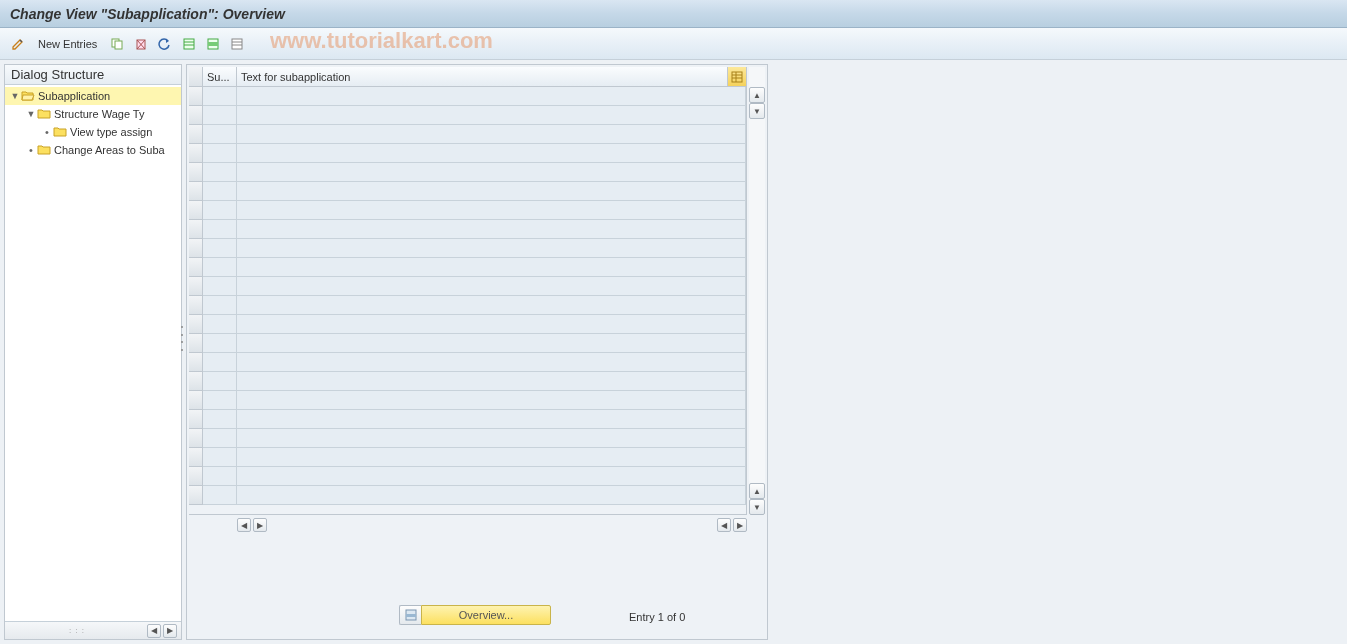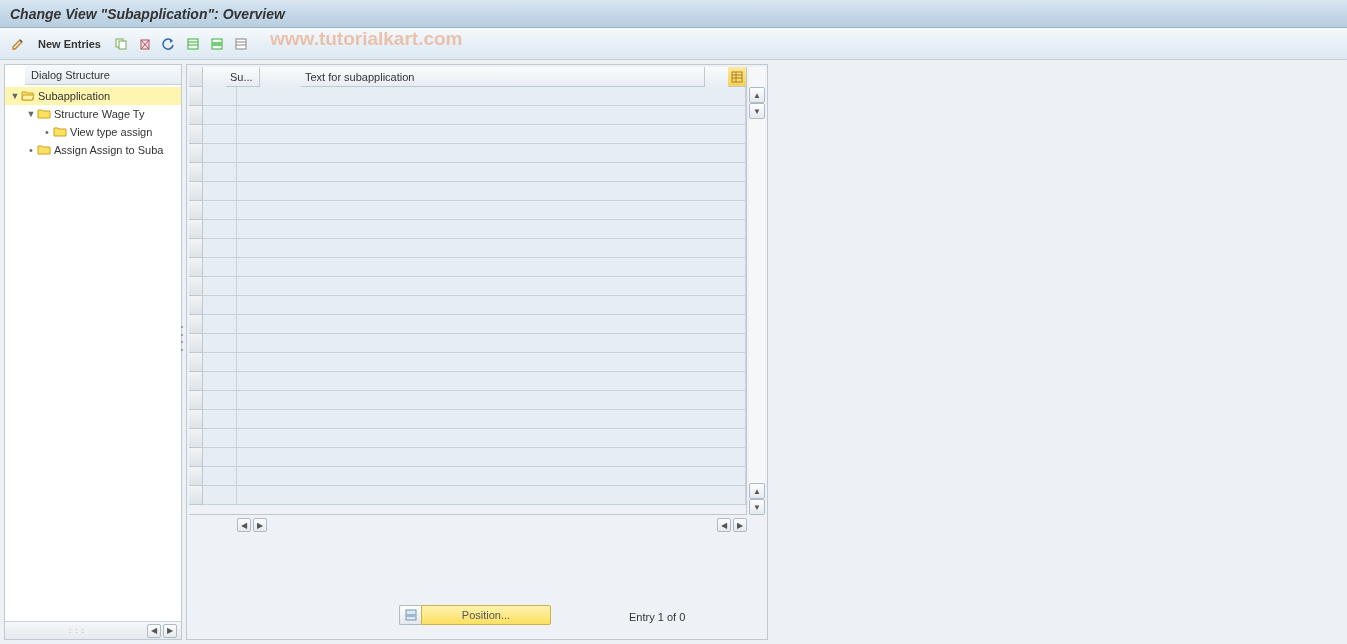--- a/index.html
+++ b/index.html
@@ -57,7 +57,6 @@
       height: 20px;
       cursor: pointer;
       color: #333;
-      font-weight: bold;
     }
     .watermark {
       position: absolute;

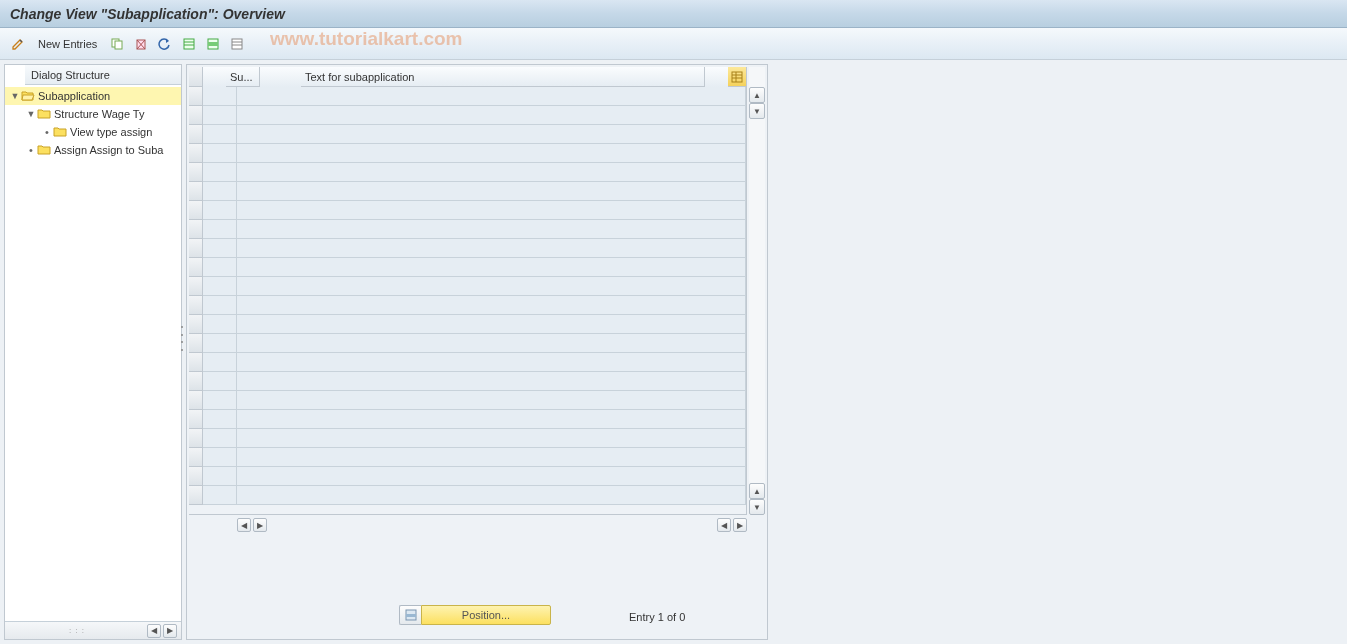--- a/index.html
+++ b/index.html
@@ -62,7 +62,7 @@
       position: absolute;
       left: 270px;
       top: 0px;
-      font-size: 19px;
+      font-size: 22px;
       font-weight: bold;
       color: rgba(230, 160, 120, 0.6);
       pointer-events: none;

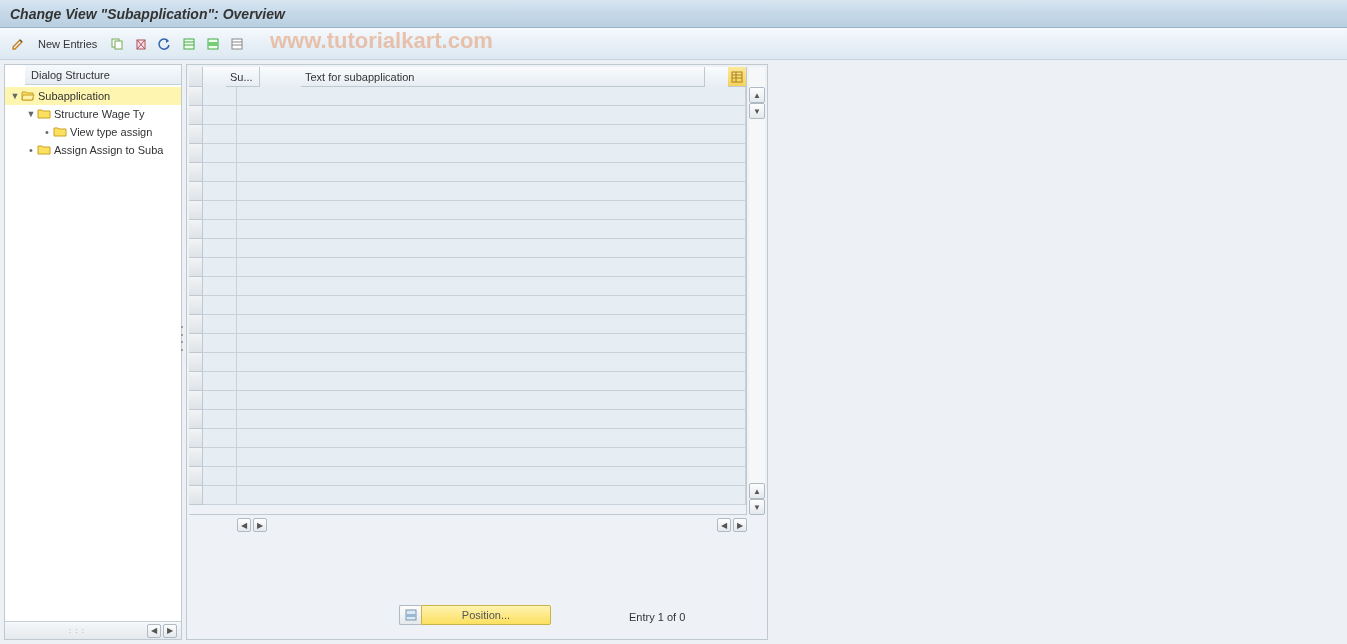--- a/index.html
+++ b/index.html
@@ -91,12 +91,11 @@
       background: linear-gradient(to bottom, #f7fafc 0%, #e6edf3 100%);
       border-bottom: 1px solid #c5d0d9;
       padding: 3px 6px;
-      font-size: 11px;
+      font-size: 13px;
       color: #333;
       height: 20px;
       display:flex;
       align-items:center;
-      margin-left:20px;
     }
     .tree {
       flex: 1;

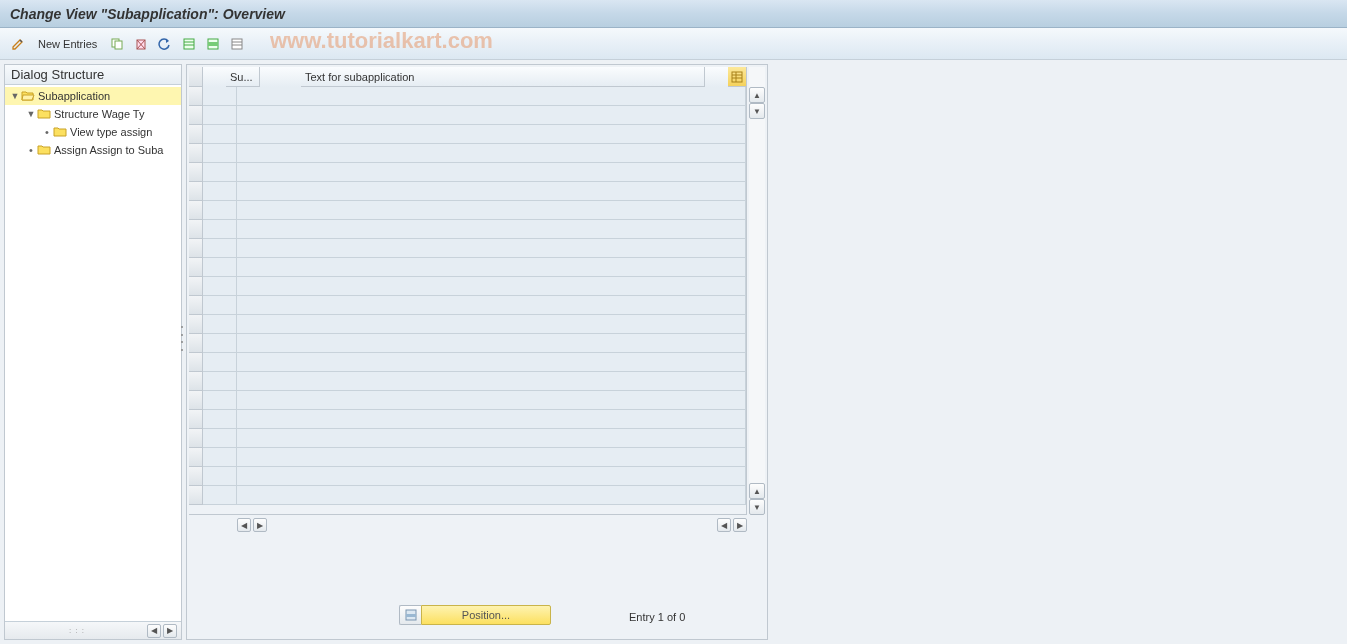--- a/index.html
+++ b/index.html
@@ -219,7 +219,6 @@
       display: flex;
       height: 20px;
       background: linear-gradient(to bottom, #fafcfe 0%, #e6edf3 100%);
-      gap: 23px;
     }
     .row-selector-col {
       width: 14px;

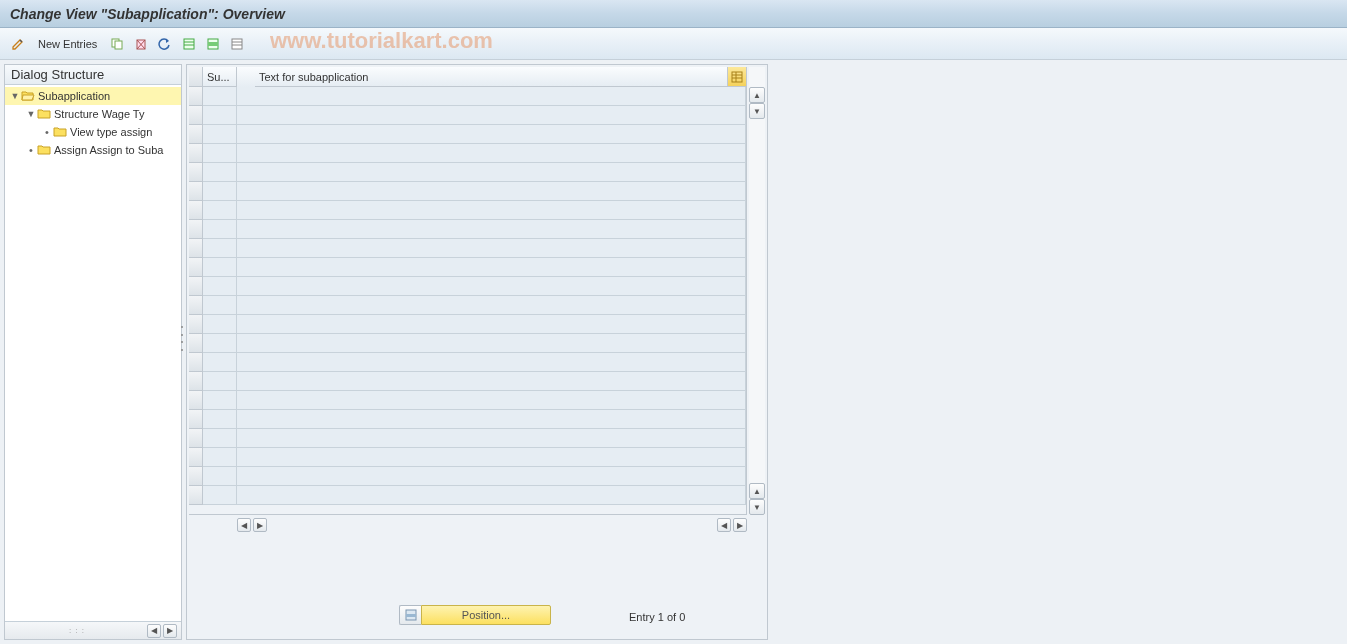--- a/index.html
+++ b/index.html
@@ -237,7 +237,7 @@
       background: linear-gradient(to bottom, #fafcfe 0%, #e6edf3 100%);
     }
     .col-su { width: 34px; }
-    .col-text { flex: 1; margin-left: 18px; }
+    .col-text { flex: 1; }
     .col-config {
       width: 18px;
       background: linear-gradient(to bottom, #fce89a 0%, #f5d25c 100%);

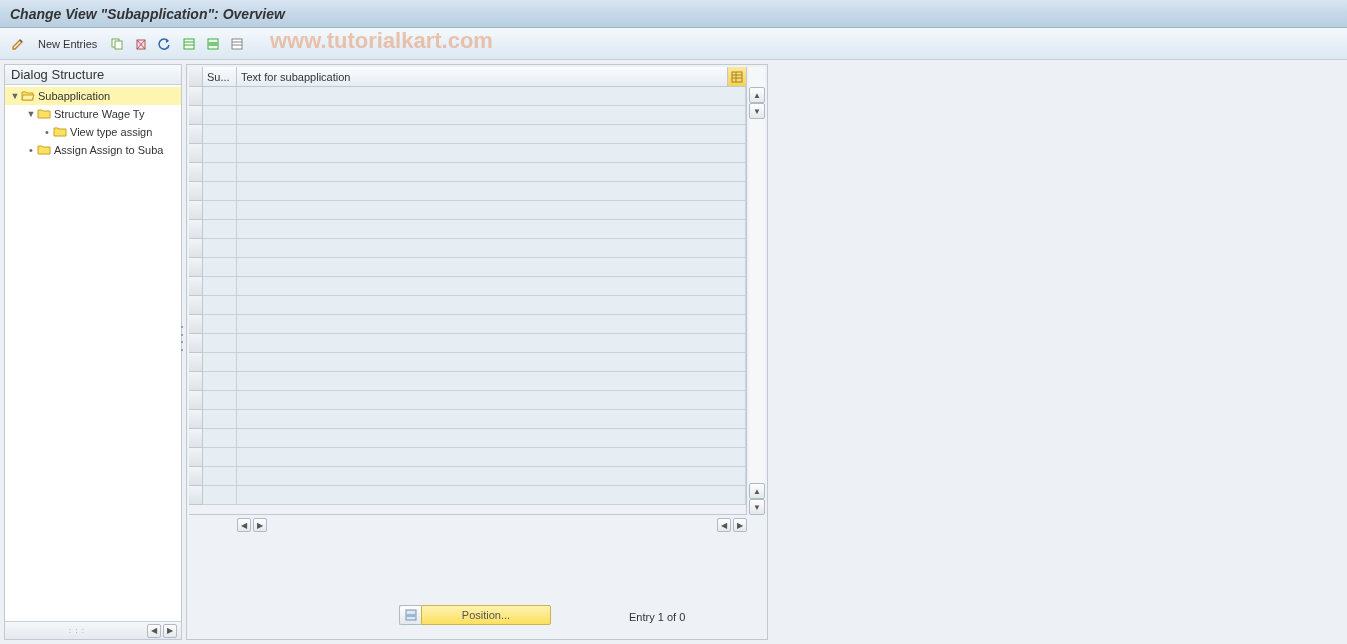--- a/index.html
+++ b/index.html
@@ -447,7 +447,7 @@
               <path d="M1 2 L5 2 L6 3 L13 3 L13 10 L1 10 Z" fill="#fce060" stroke="#c9a227"></path>
             </svg>
         </span>
-        <span>Assign Assign to Suba</span>
+        <span>Change Areas to Suba</span>
       </div>
     </div>
     <div class="left-panel-footer">

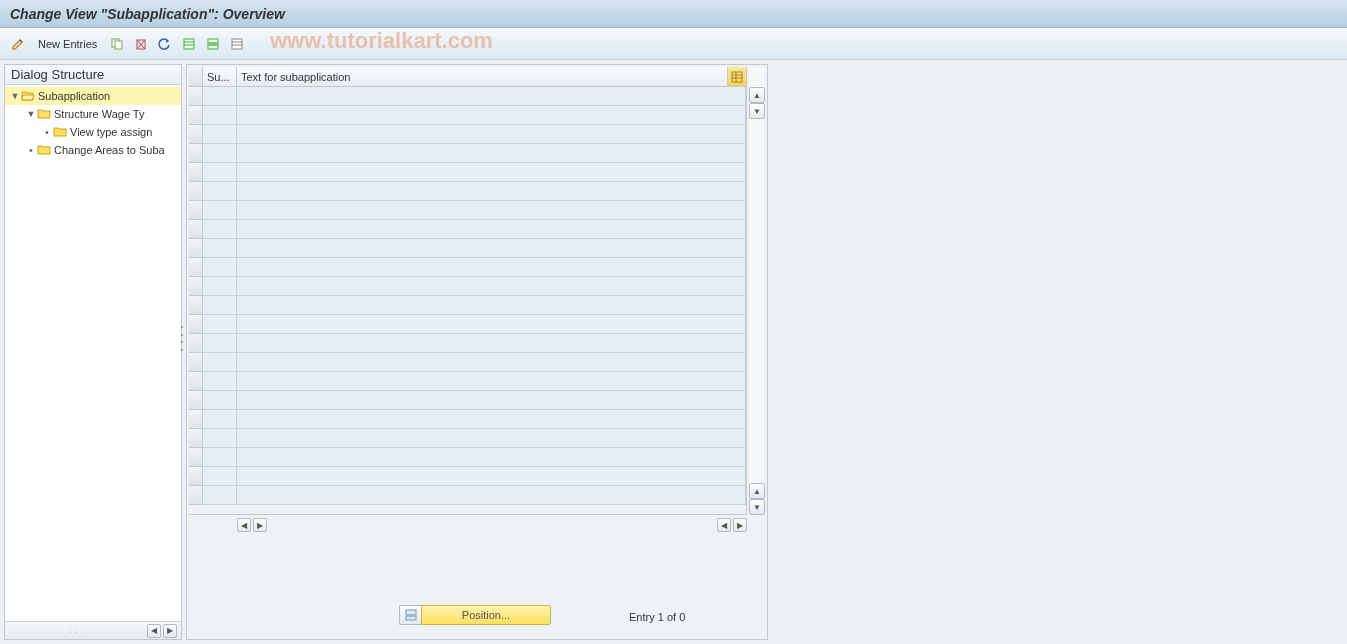--- a/index.html
+++ b/index.html
@@ -627,7 +627,7 @@
               <rect x="2" y="6" width="10" height="3" fill="#9ab8d2"></rect>
             </svg>
         </div>
-        <div class="position-text-box">Position...</div>
+        <div class="position-text-box">Overview...</div>
       </div>
       <div class="entry-status">Entry 1 of 0</div>
     </div>

